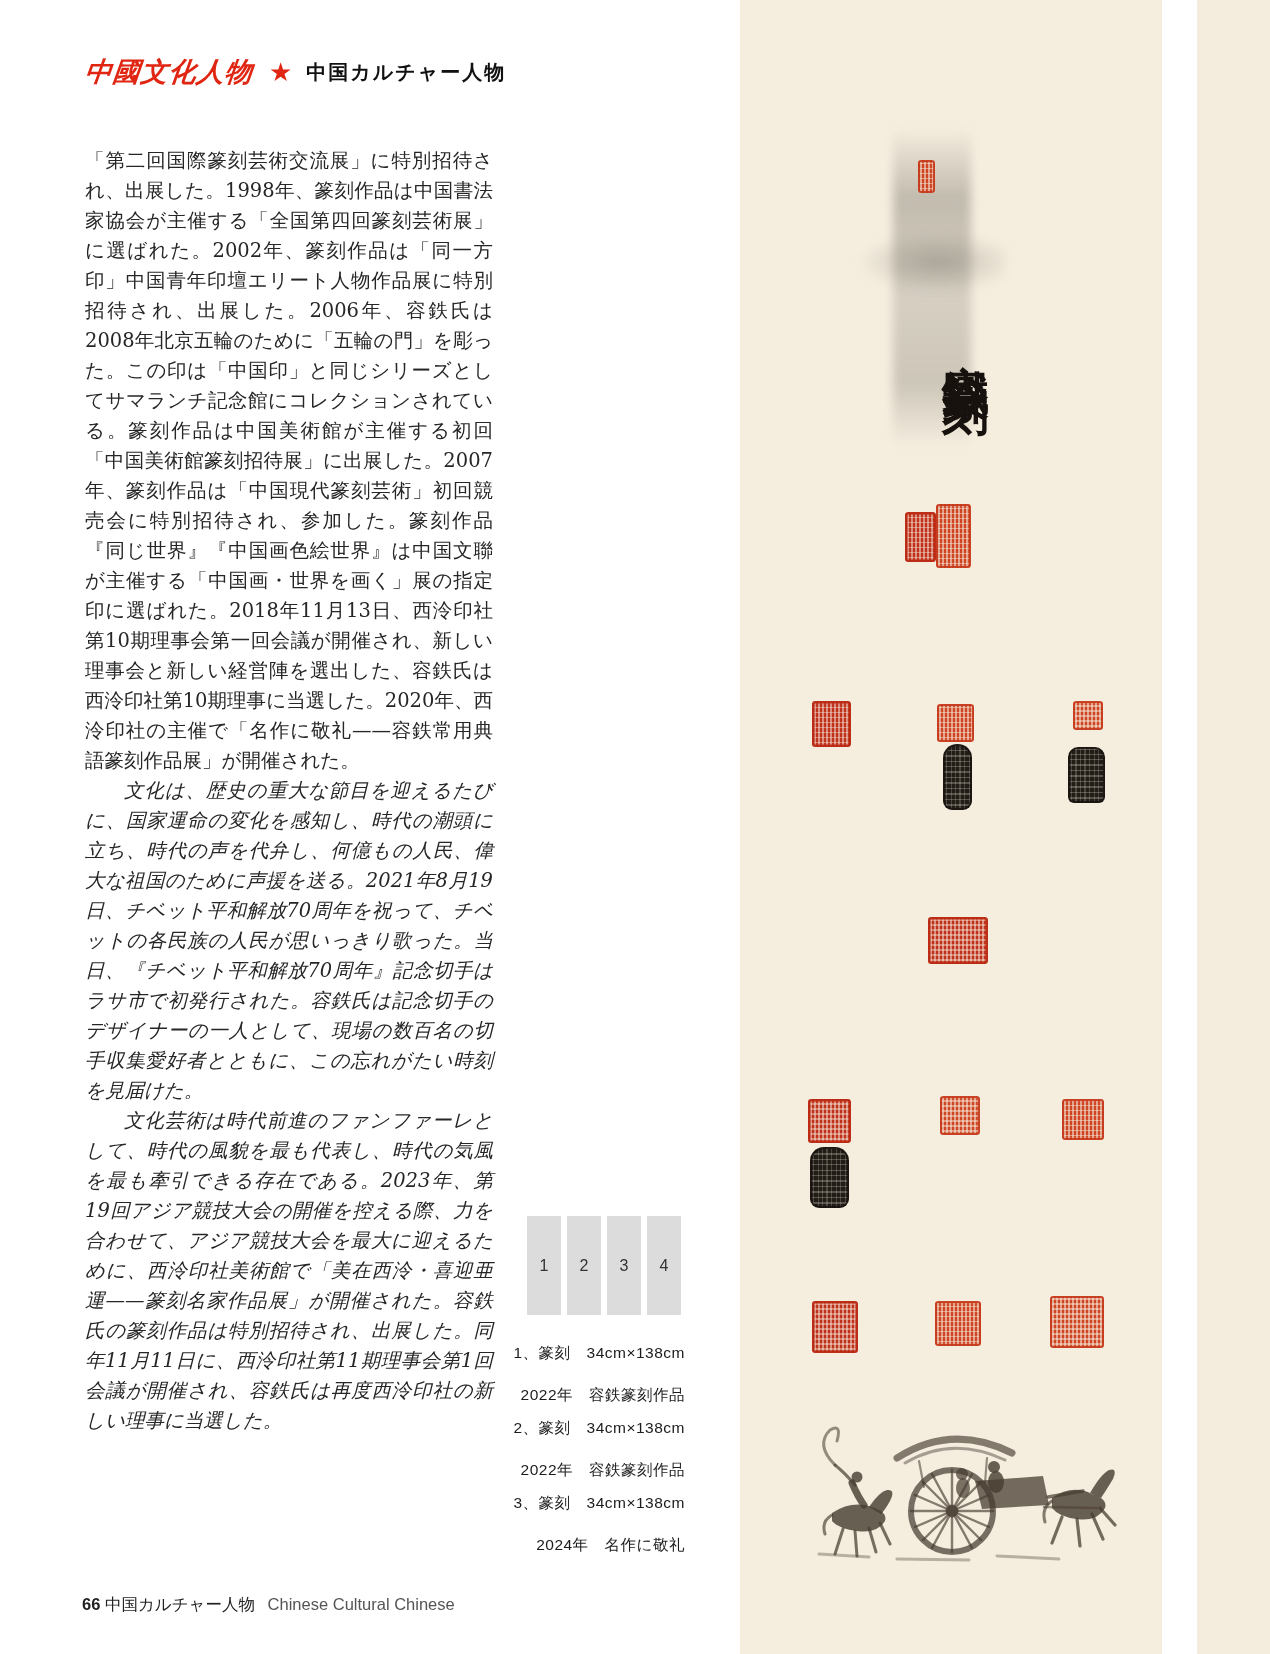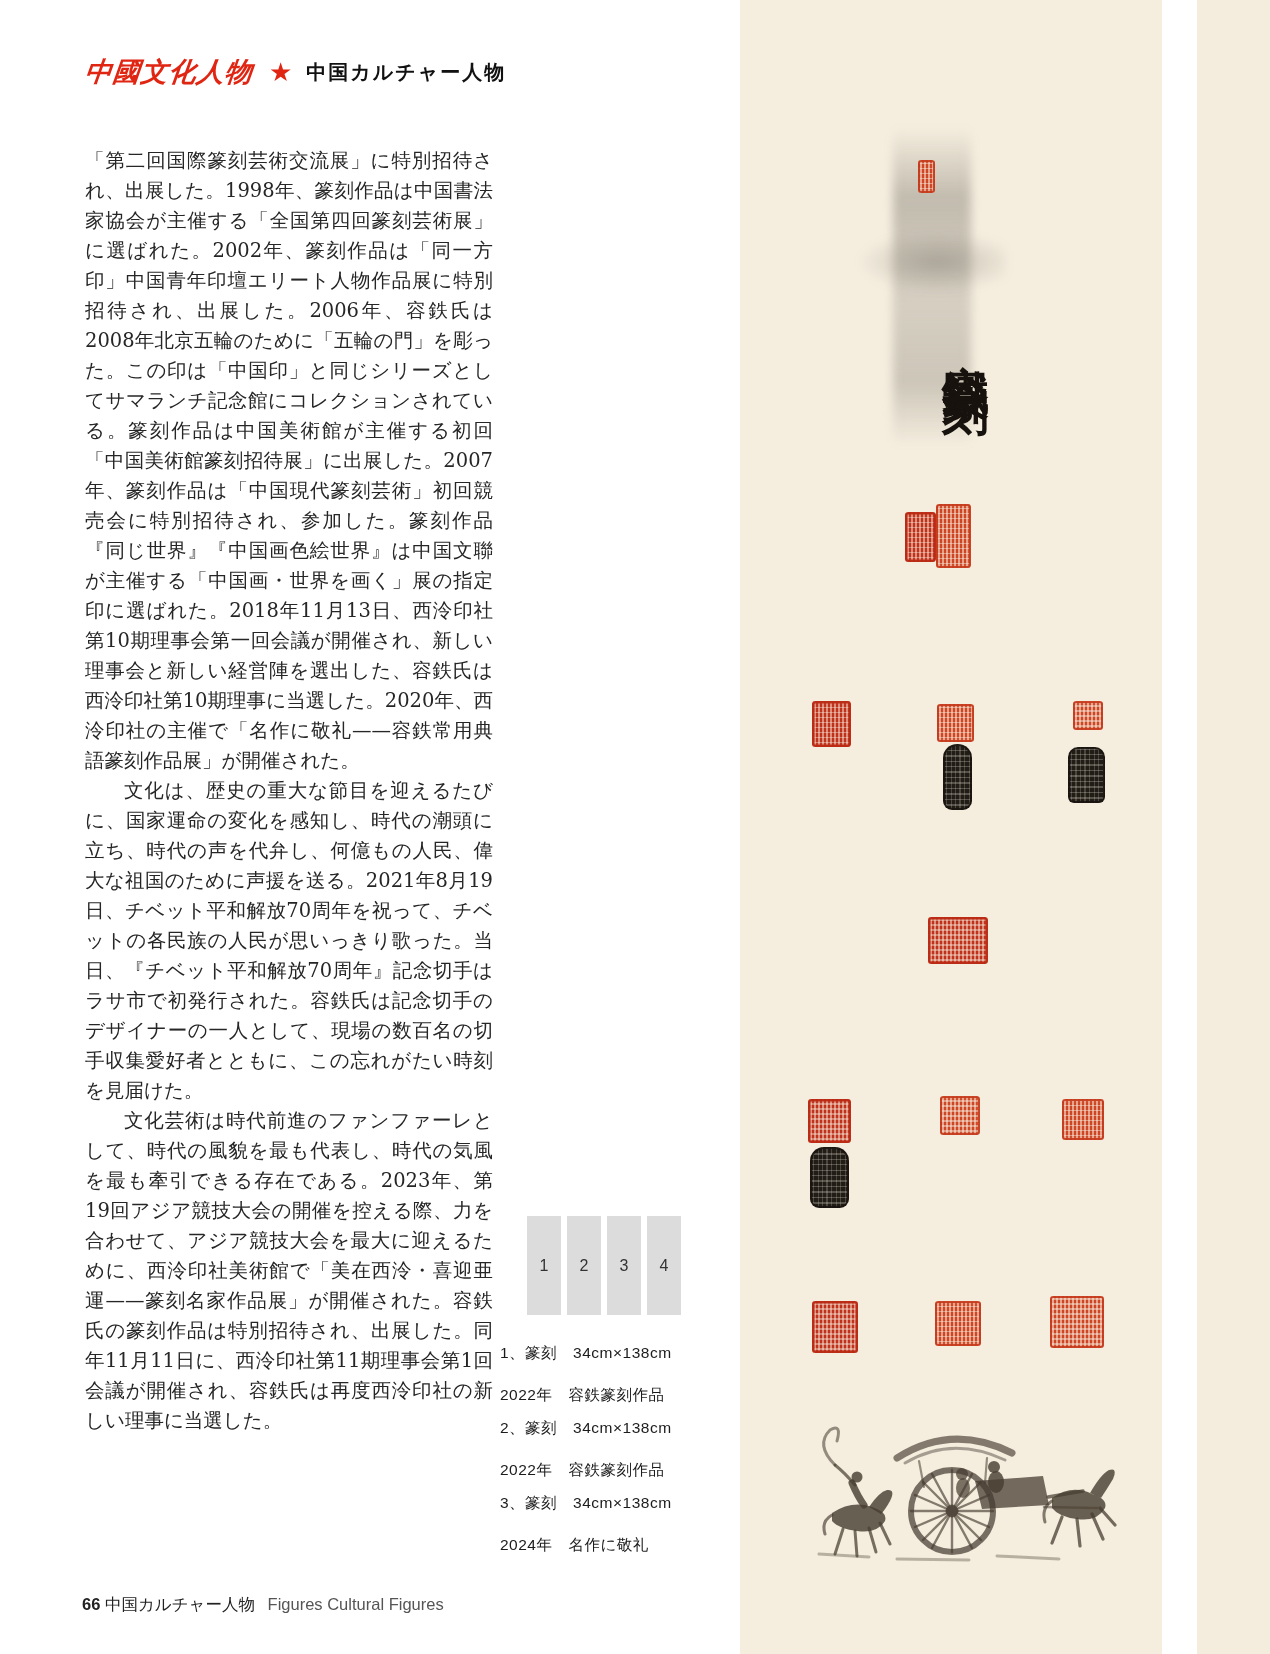--- a/index.html
+++ b/index.html
@@ -18,7 +18,7 @@
            font-family:"DejaVu Serif","Liberation Serif",serif;
            font-size:19.5px;line-height:30px;color:#262626;text-align:justify;}
   .article p{margin:0;}
-  .article p.indent{text-indent:2em;}
+  .article p.indent{text-indent:2em;font-style:italic;}
 
   
   .thumbs{position:absolute;left:527px;top:1216px;display:flex;}

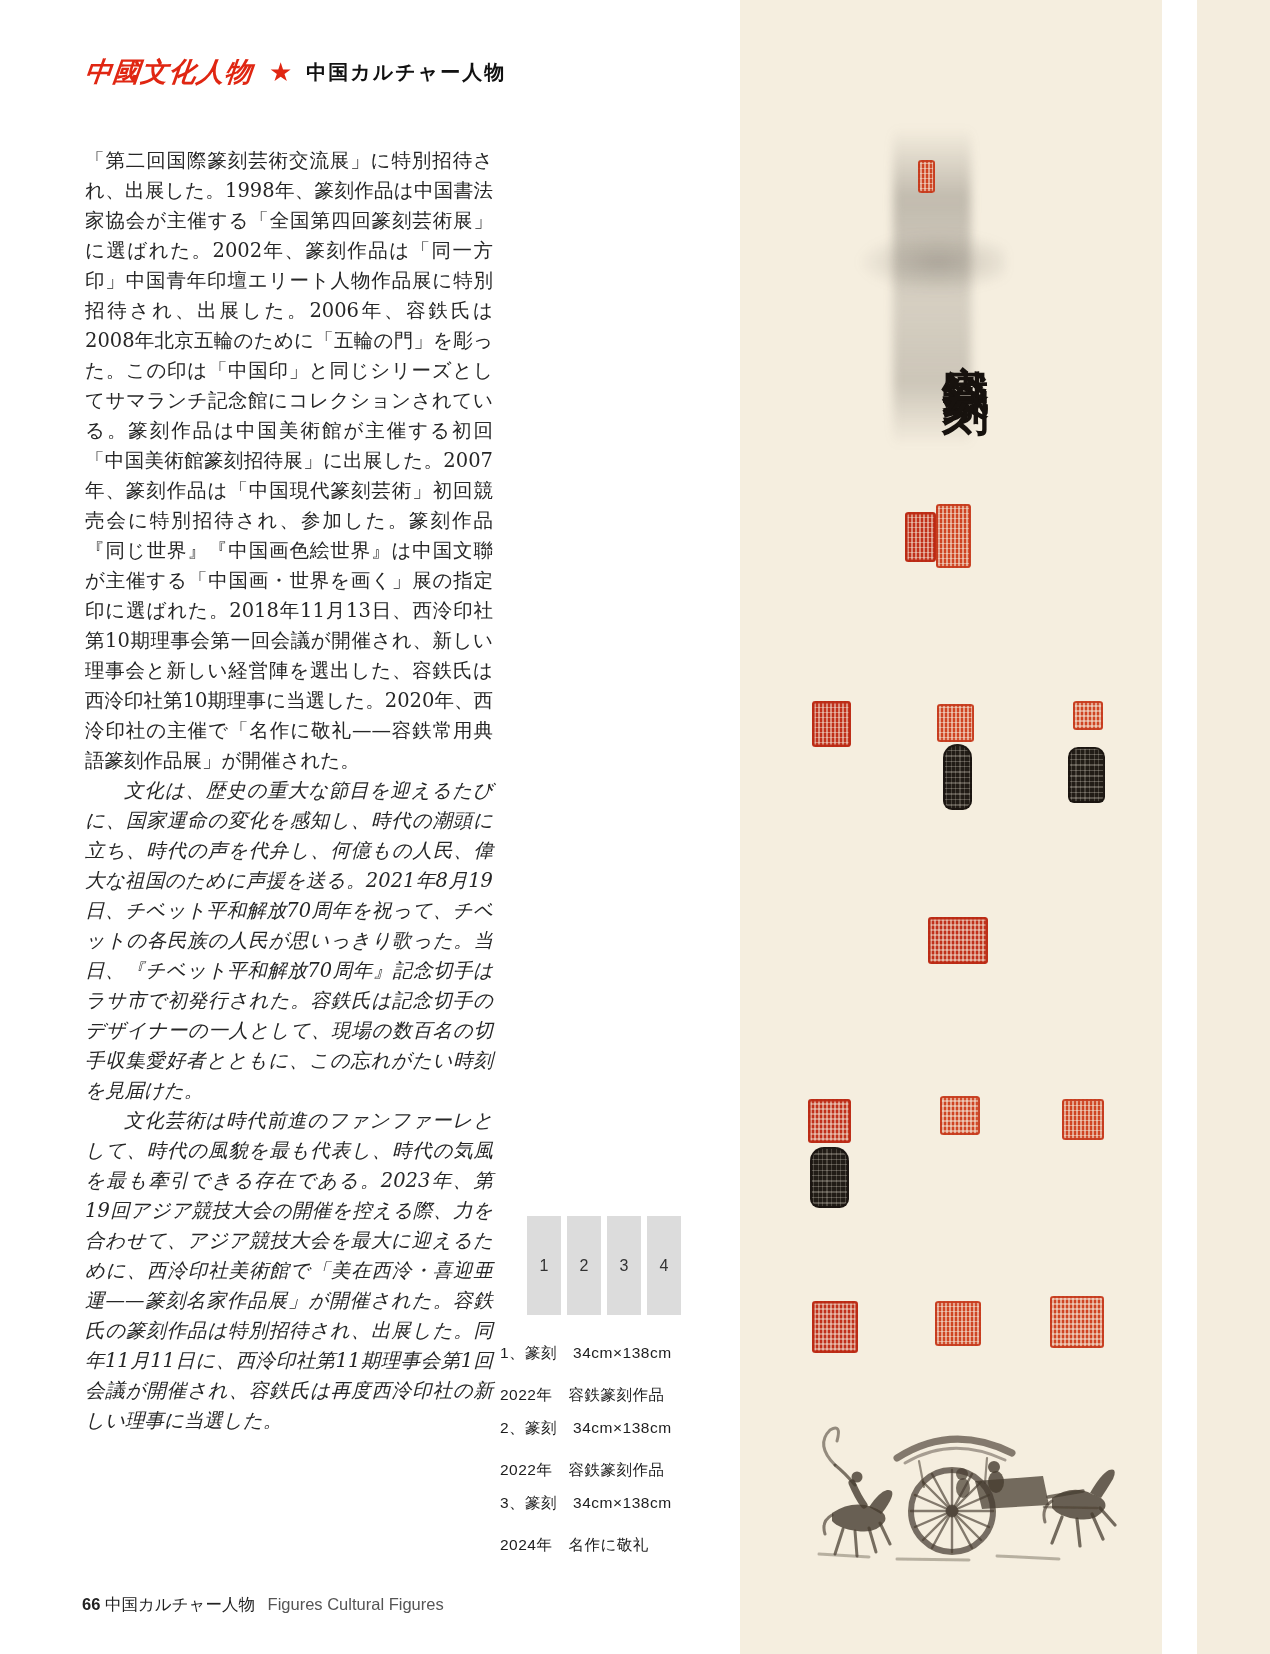--- a/index.html
+++ b/index.html
@@ -27,7 +27,7 @@
          font-size:16px;color:#333;}
   .captions{position:absolute;left:500px;top:1342px;width:185px;
             font-size:15.5px;line-height:21px;color:#1c1c1c;letter-spacing:0.5px;}
-  .caption-block{margin-bottom:12px;white-space:pre-line;}
+  .caption-block{margin-bottom:12px;white-space:pre-line;text-align:right;}
 
   
   .footer{position:absolute;left:82px;top:1594px;font-size:16.5px;color:#222;}

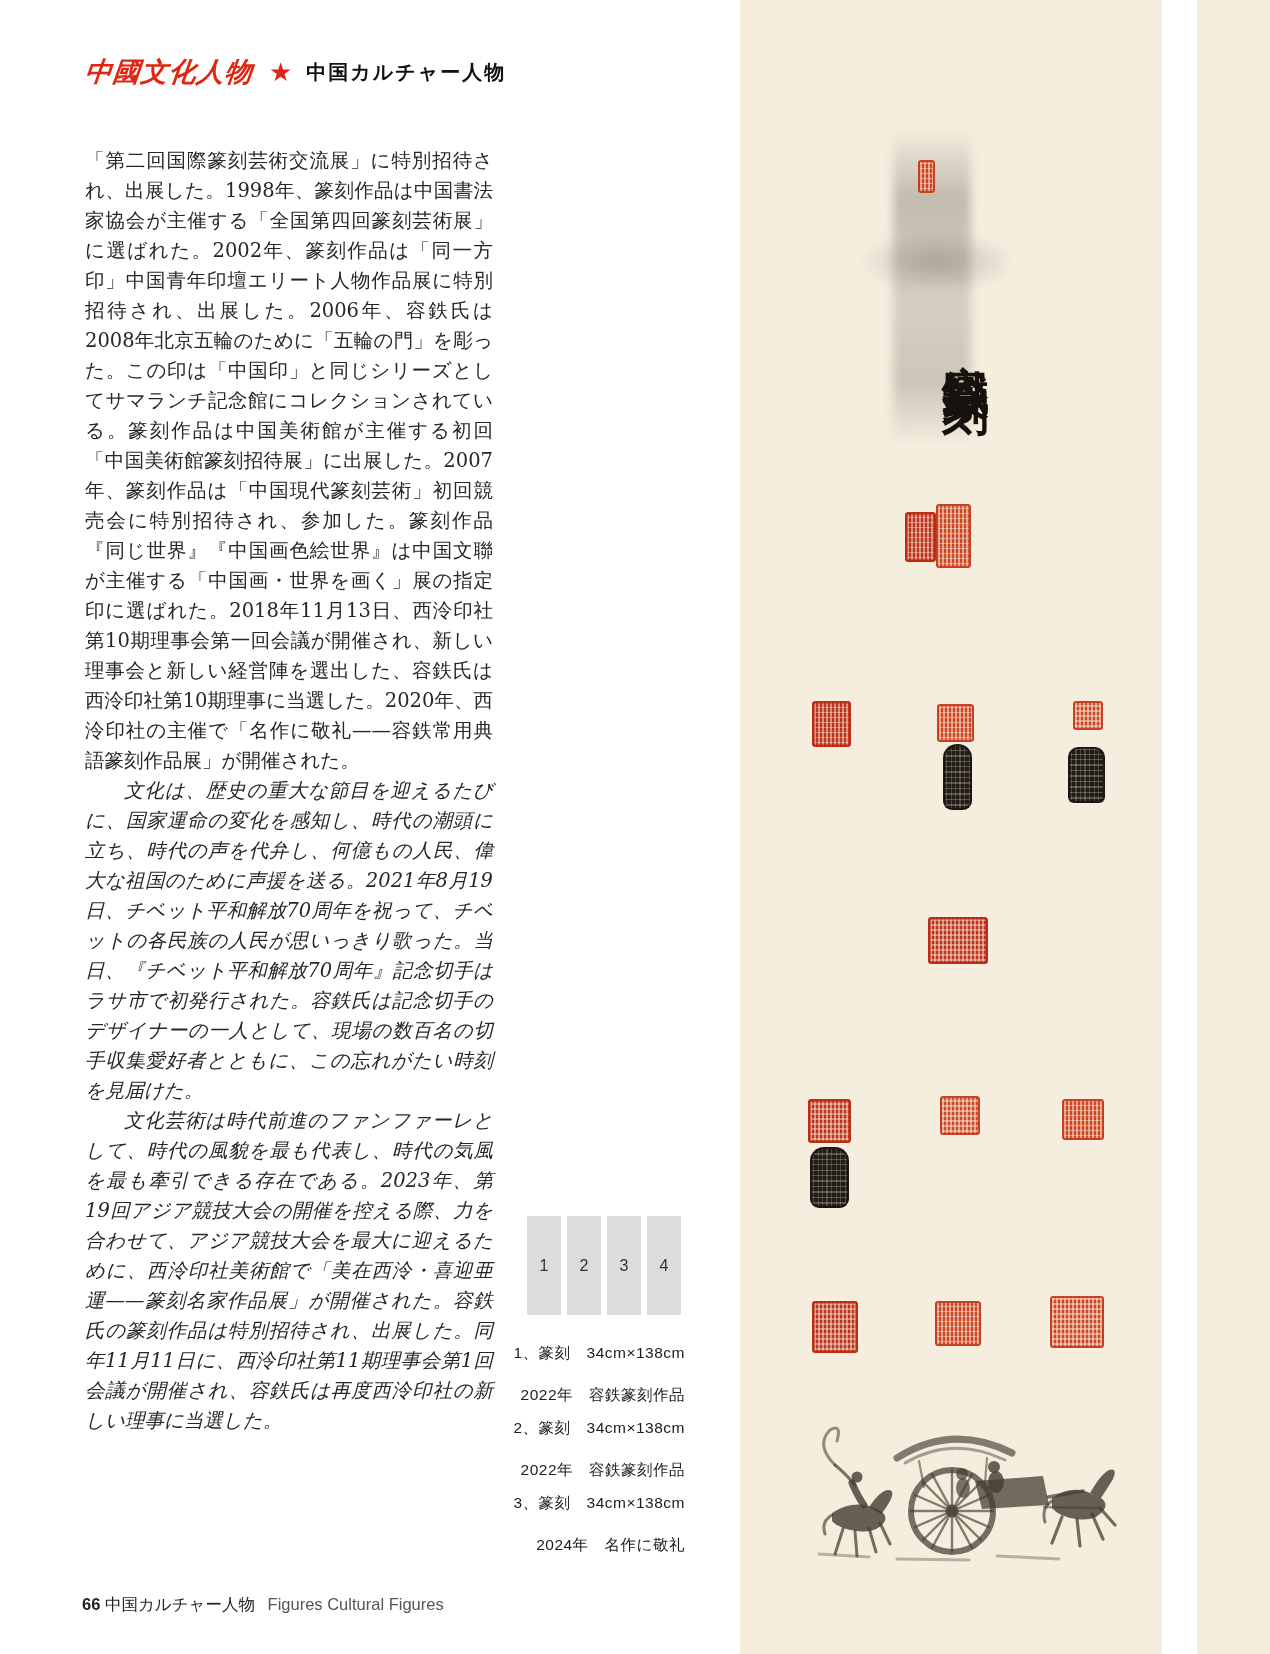--- a/index.html
+++ b/index.html
@@ -115,7 +115,7 @@
   <div class="footer">
     <span class="pageno">66</span>
     <span class="jp">中国カルチャー人物</span>
-    <span class="en">Figures Cultural Figures</span>
+    <span class="en">Chinese Cultural Chinese</span>
   </div>
 
   <div class="panel">

